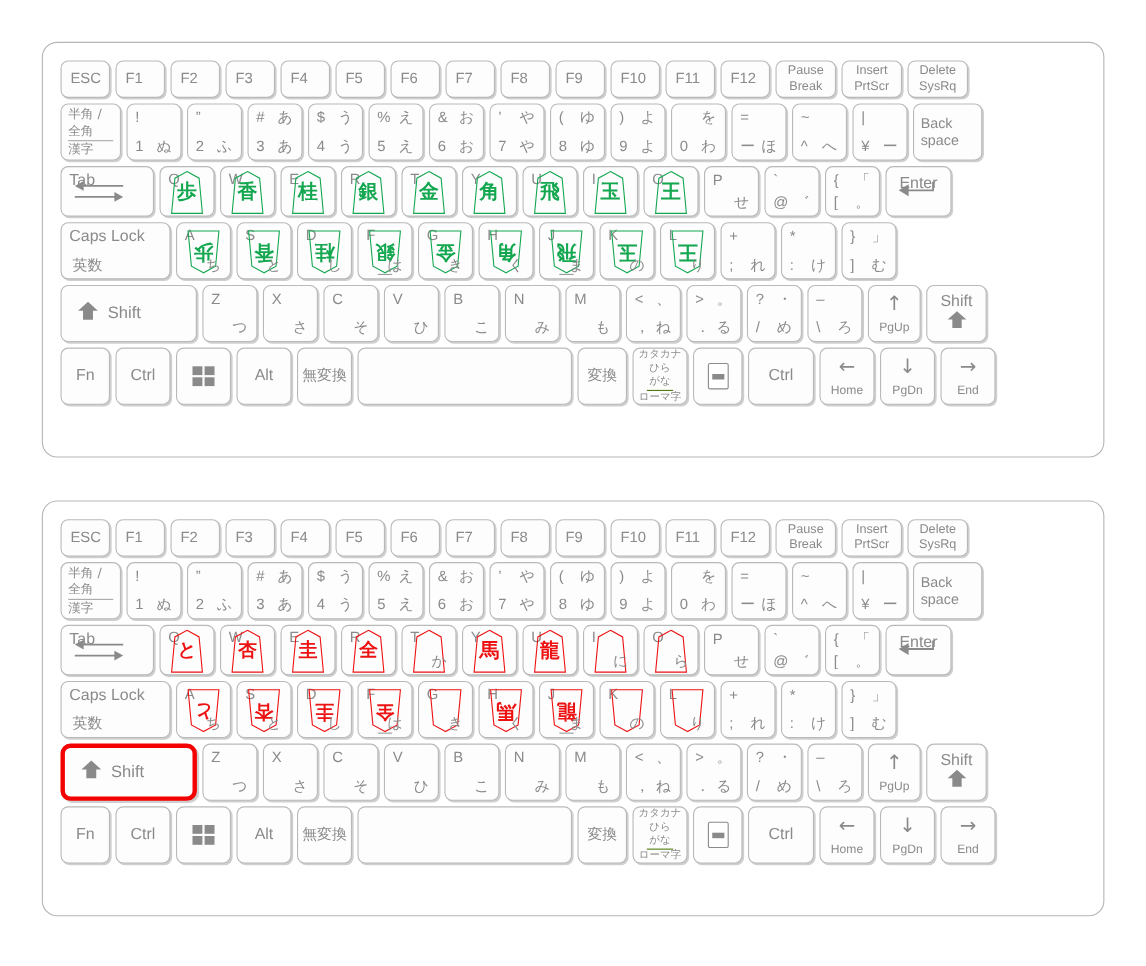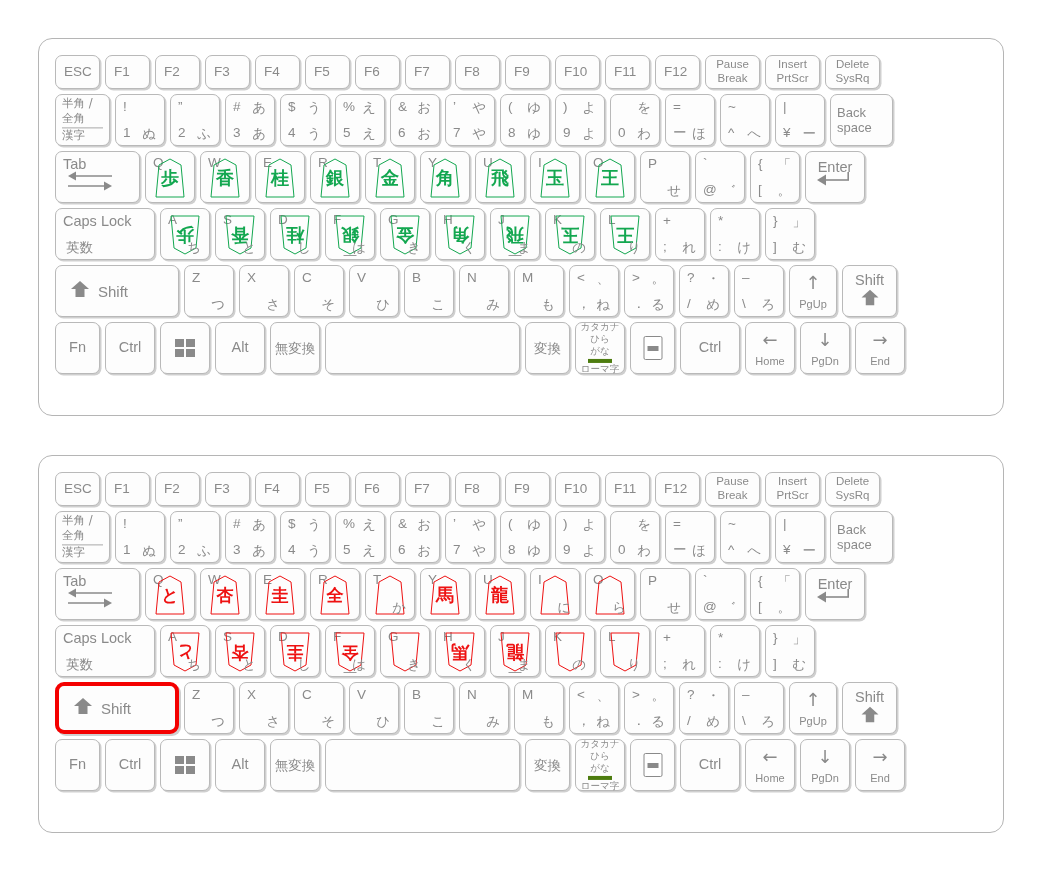--- a/index.html
+++ b/index.html
@@ -47,7 +47,7 @@
   
   .r-fn .key{height:34px;}
   .r-num .key{height:52px;}
-  .r-qwe .key{height:52px;}
+  .r-qwe .key{height:46px;}
   .r-asd .key{height:52px;}
   .r-zxc .key{height:52px;}
   .r-spc .key{height:52px;}

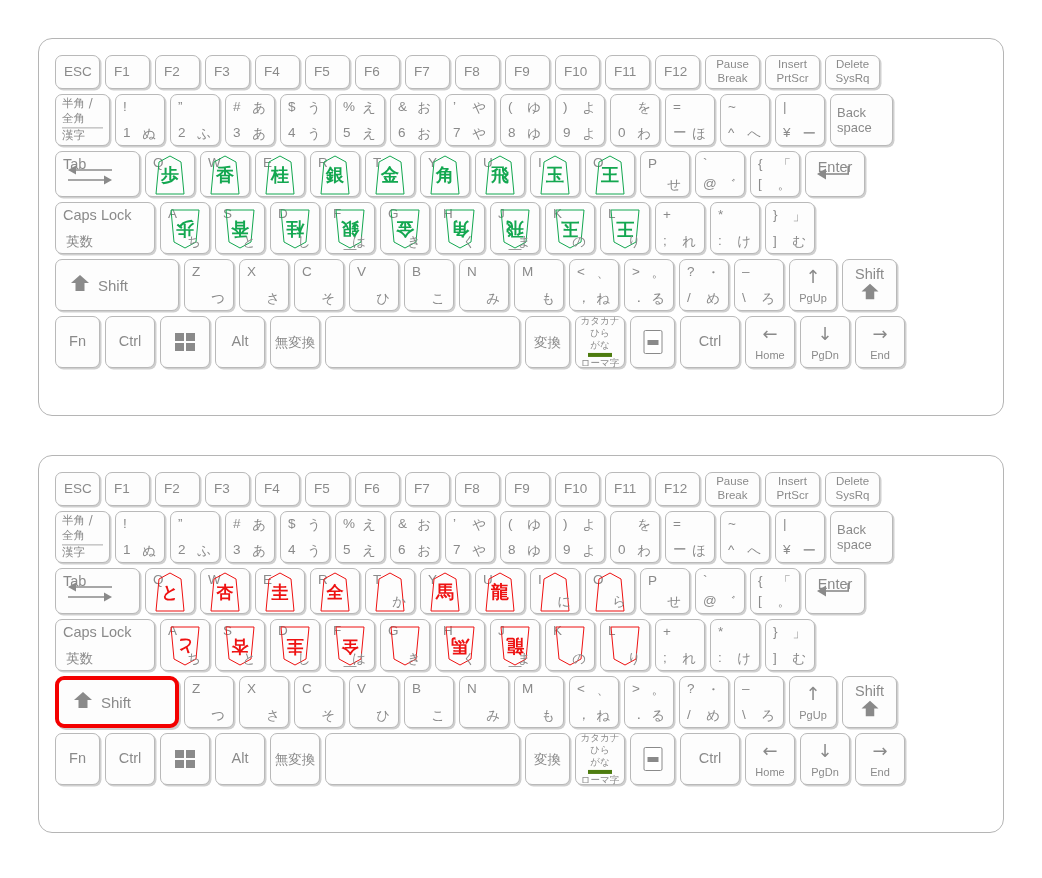--- a/index.html
+++ b/index.html
@@ -90,7 +90,7 @@
     font-size:9.5px;line-height:1.32;text-align:center;
     font-family:"DejaVu Sans",sans-serif;
   }
-  .kata .u{border-bottom:4px solid #4d7c0f;display:block;margin:0 12px;font-family:Liberation Mono, monospace;}
+  .kata .u{border-bottom:1px solid #4d7c0f;display:block;margin:0 12px;}
 
   
   .koma{

